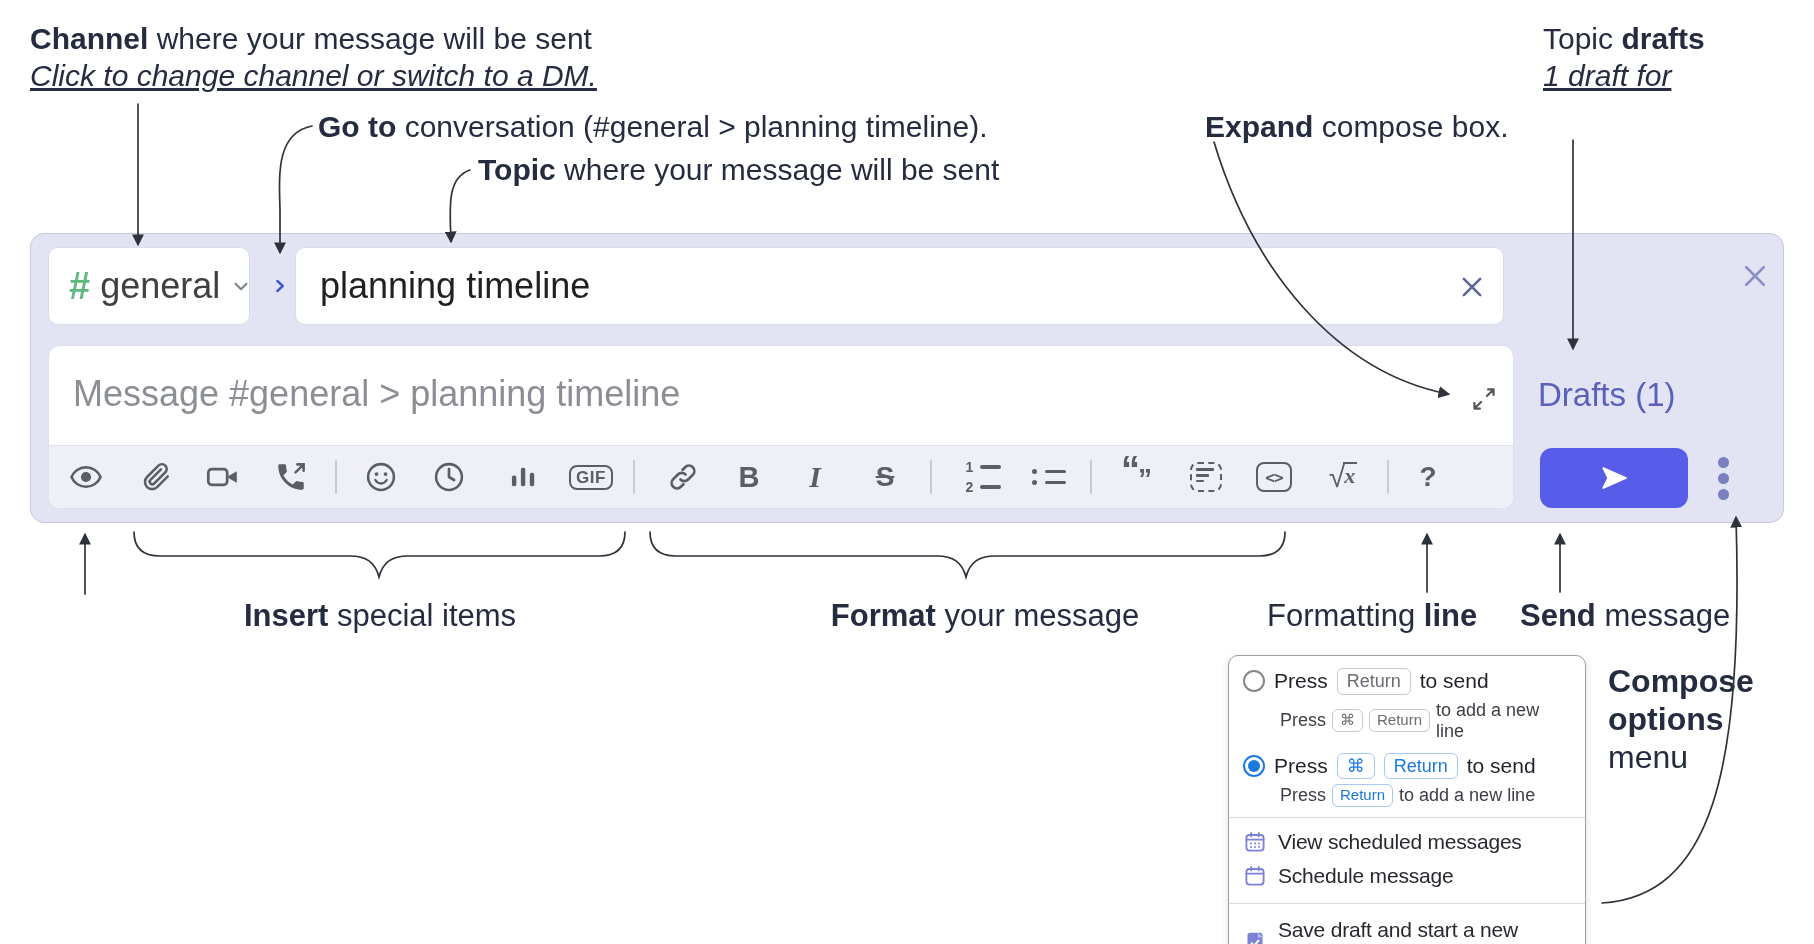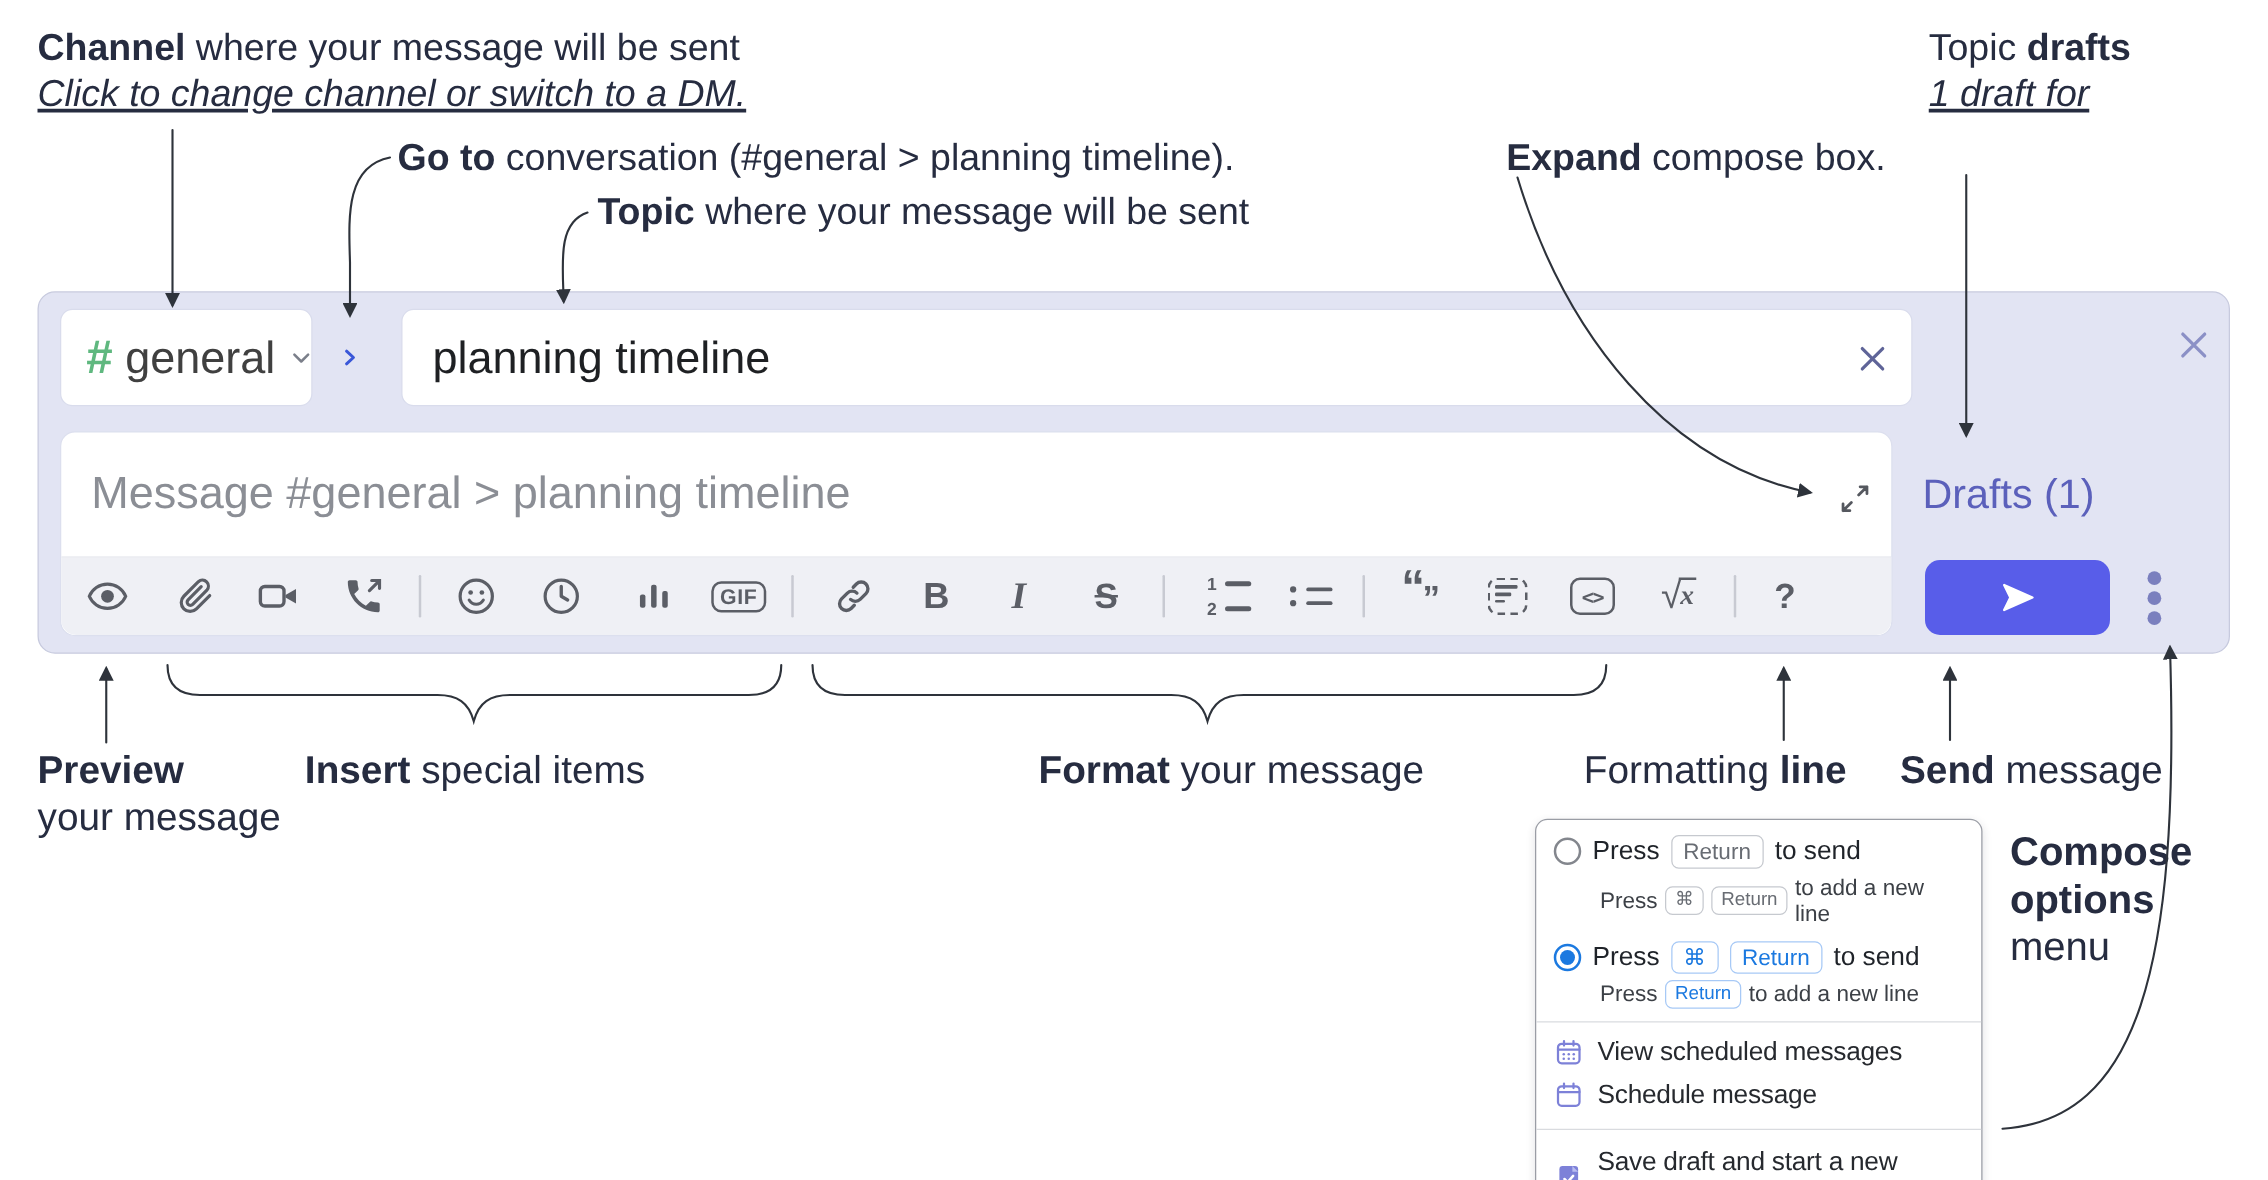--- a/index.html
+++ b/index.html
@@ -25,7 +25,7 @@
   .chan-chev{margin-left:auto;display:flex;}
   .go-circle{position:absolute;left:259px;top:265px;width:42px;height:42px;border-radius:50%;
     background:#c8d1f6;display:flex;align-items:center;justify-content:center;cursor:pointer;}
-  .topic-wrap{position:absolute;left:321px;top:247px;width:1209px;height:78px;background:#fff;
+  .topic-wrap{position:absolute;left:295px;top:247px;width:1209px;height:78px;background:#fff;
     border:1px solid #d9dcec;border-radius:10px;box-sizing:border-box;display:flex;align-items:center;}
   .topic-input{flex:1;border:none;outline:none;background:transparent;font-family:inherit;
     font-size:36px;color:#1e2023;padding:0 0 0 24px;}

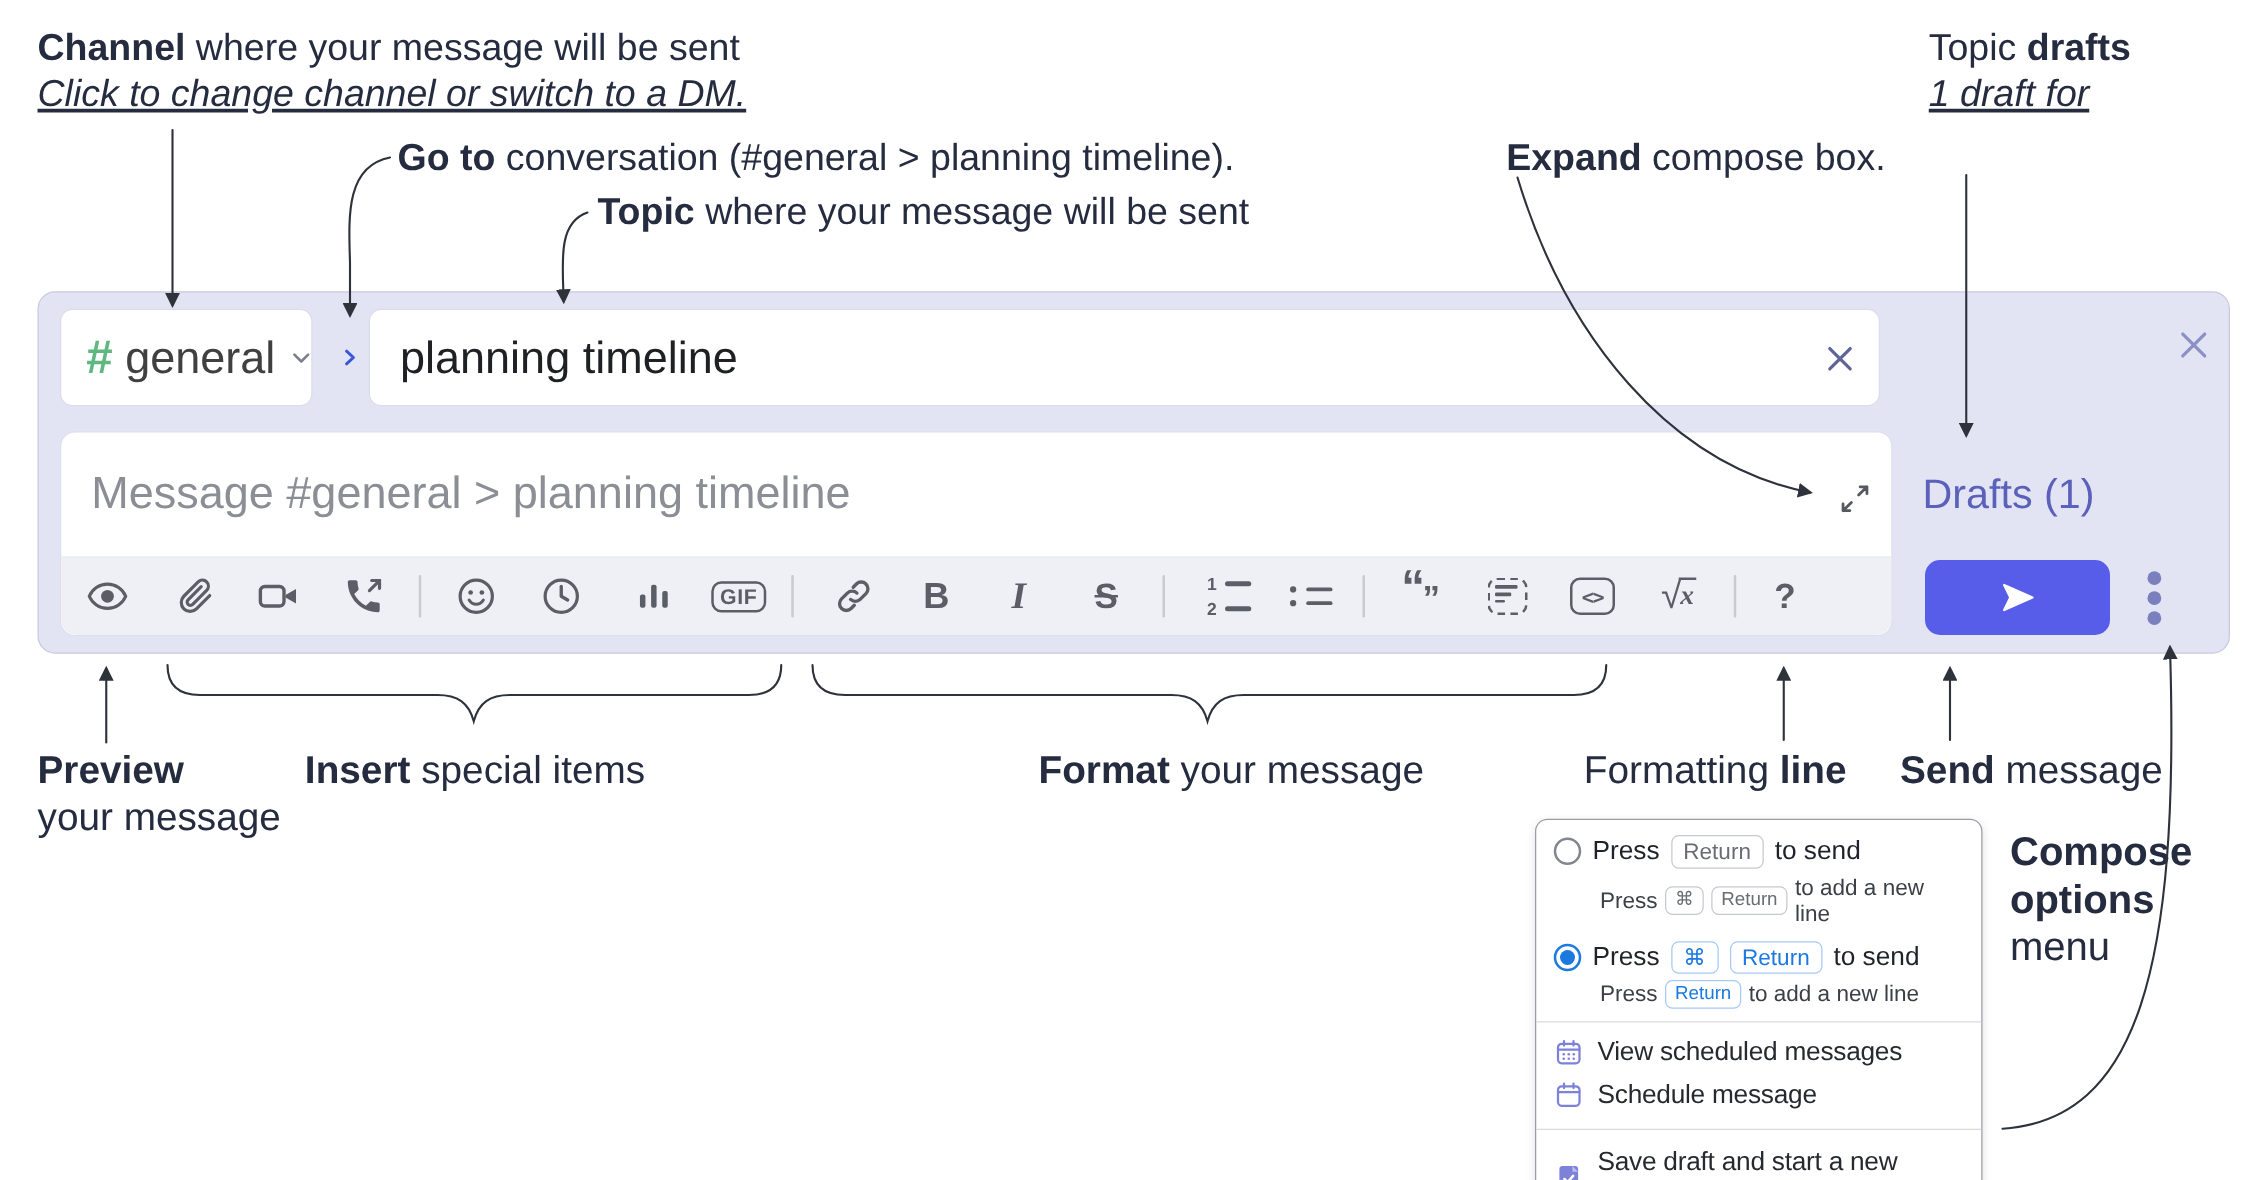--- a/index.html
+++ b/index.html
@@ -326,10 +326,6 @@
       <i></i>
   </button>
 
-  <div class="lbl" style="left:30px;top:597px;">
-    <div><span class="bd">Preview</span></div>
-    <div>your message</div>
-  </div>
   <div class="lbl" style="left:380px;top:597px;transform:translateX(-50%);">
     <span class="bd">Insert</span><span> special items</span>
   </div>

